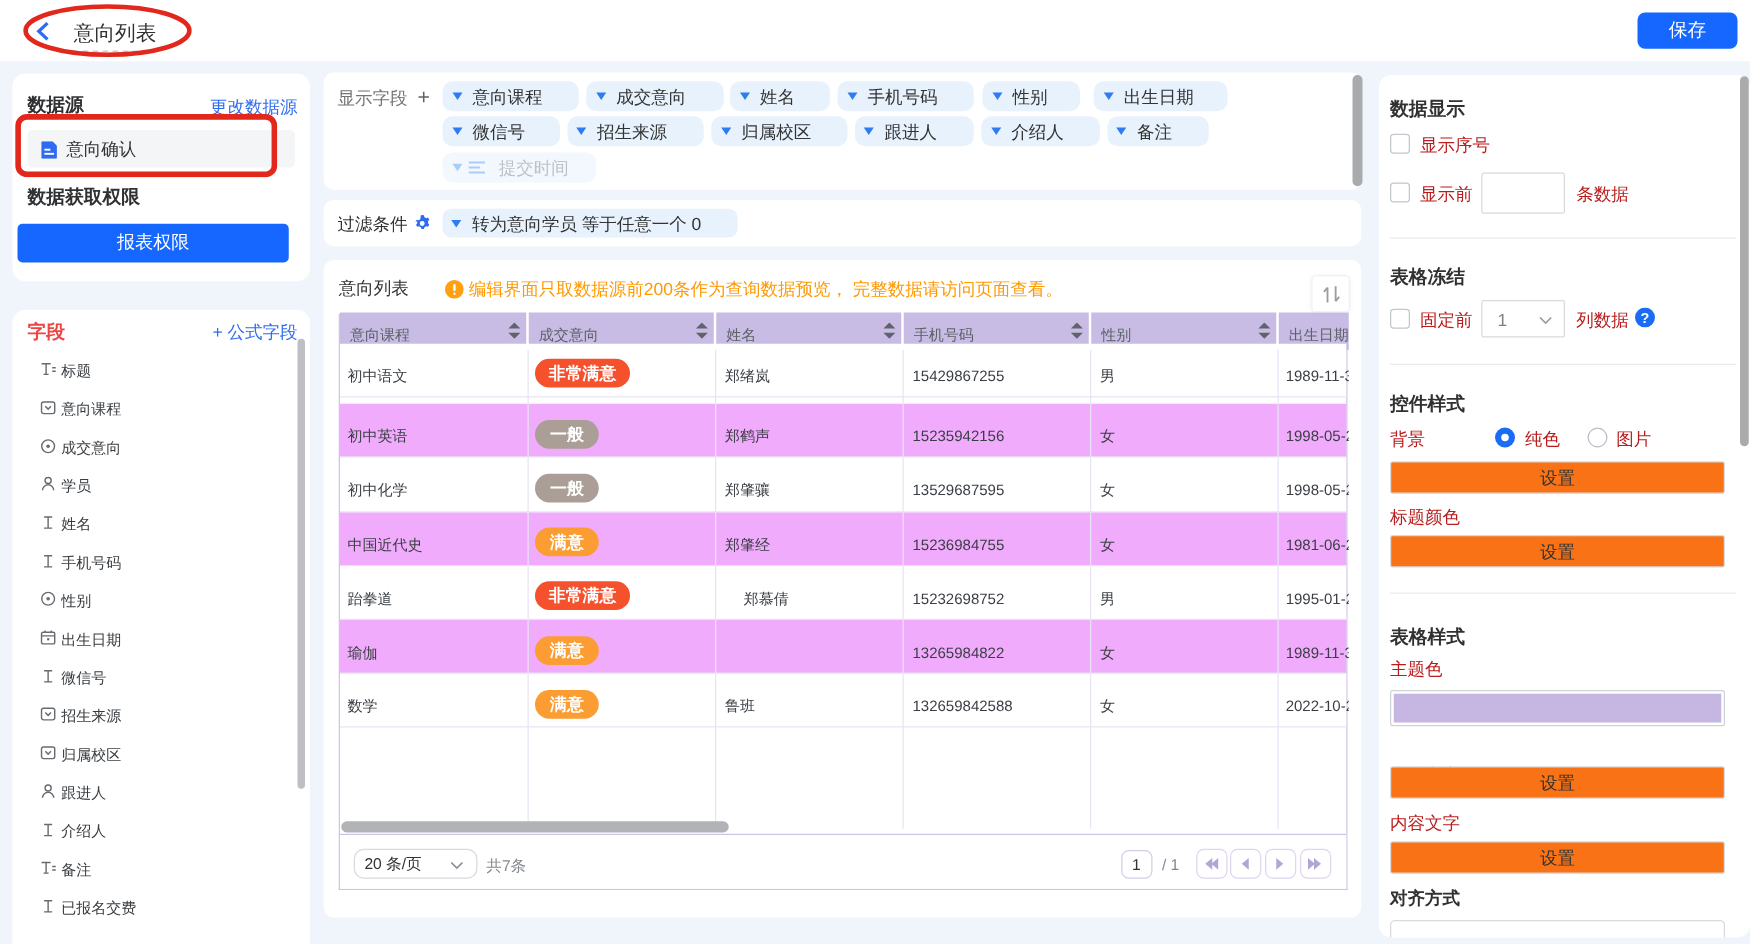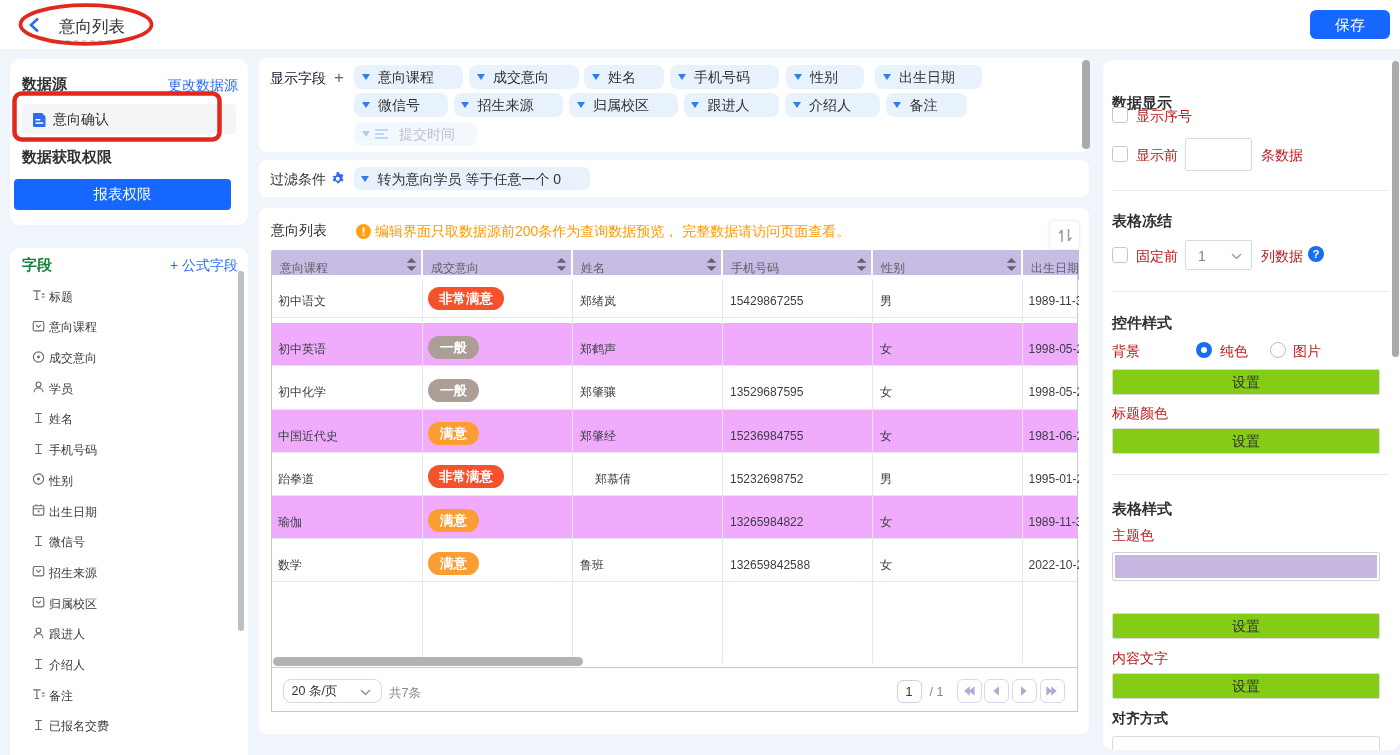--- a/index.html
+++ b/index.html
@@ -31,7 +31,7 @@
 #fldScroll { position:absolute; left:227.5px; top:22.5px; width:6.5px; height:360px; background:#bdbfc3; border-radius:3px; }
 
 #cardC { left:259px; top:58px; width:830px; height:94px; border-radius:8px; }
-#cardC .lbl { position:absolute; left:11px; top:12px; font-size:14px; color:#0f172a; }
+#cardC .lbl { position:absolute; left:11px; top:12px; font-size:14px; color:#737373; }
 #cardC .plus { position:absolute; left:75px; top:10px; font-size:17px; color:#5f6368; }
 .chip { position:absolute; height:24px; background:#e7f2fd; border-radius:8px; font-size:14px; color:#333; }
 .chip .tri { position:absolute; left:7.5px; top:9px; width:0; height:0; border-left:4.5px solid transparent; border-right:4.5px solid transparent; border-top:6px solid #2e7bf2; }

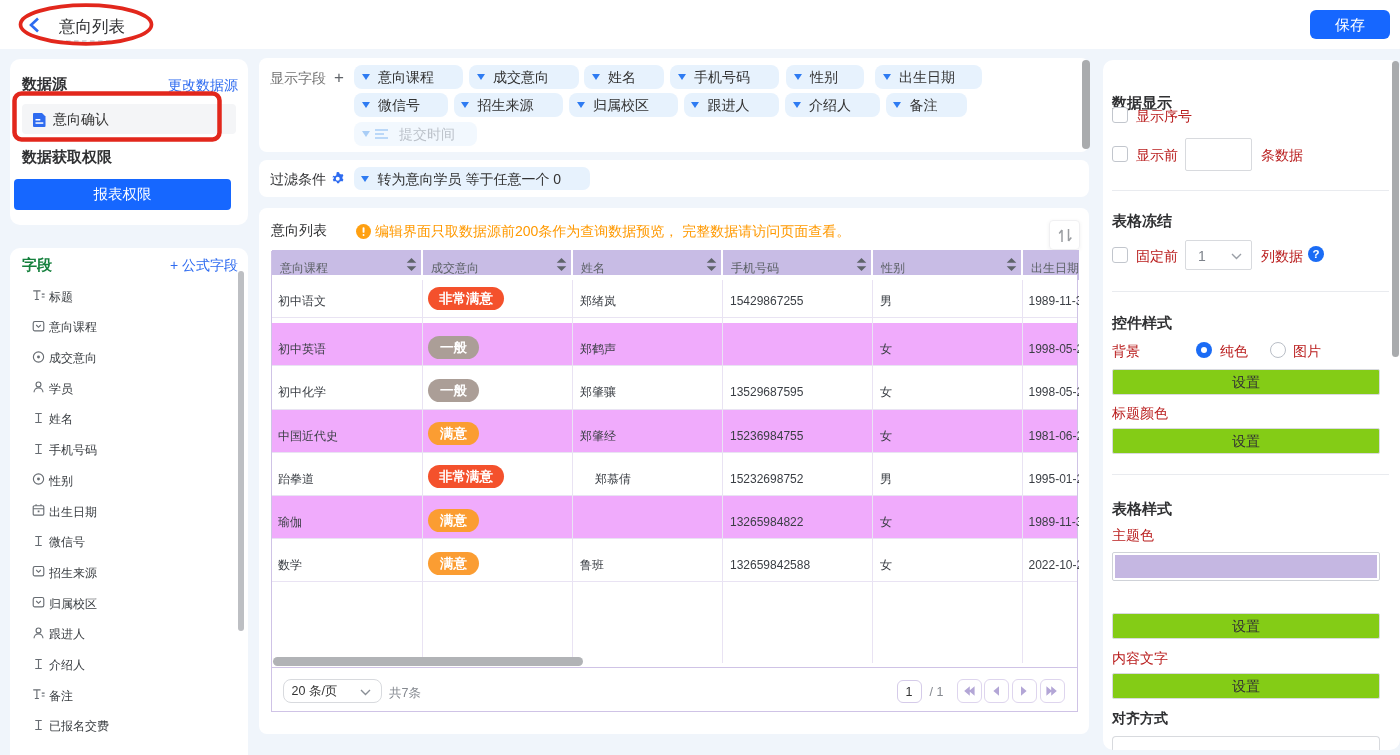--- a/index.html
+++ b/index.html
@@ -461,7 +461,7 @@
 
 <div class="card" id="cardR">
   <div id="rcontent">
-  <div class="rsec-h" style="top:34px;">数据显示</div>
+  <div class="rsec-h" style="top:18px;">数据显示</div>
   <div class="cbx" style="top:47px;"></div>
   <div class="rlbl" style="left:33px; top:48px;">显示序号</div>
   <div class="cbx" style="top:86px;"></div>

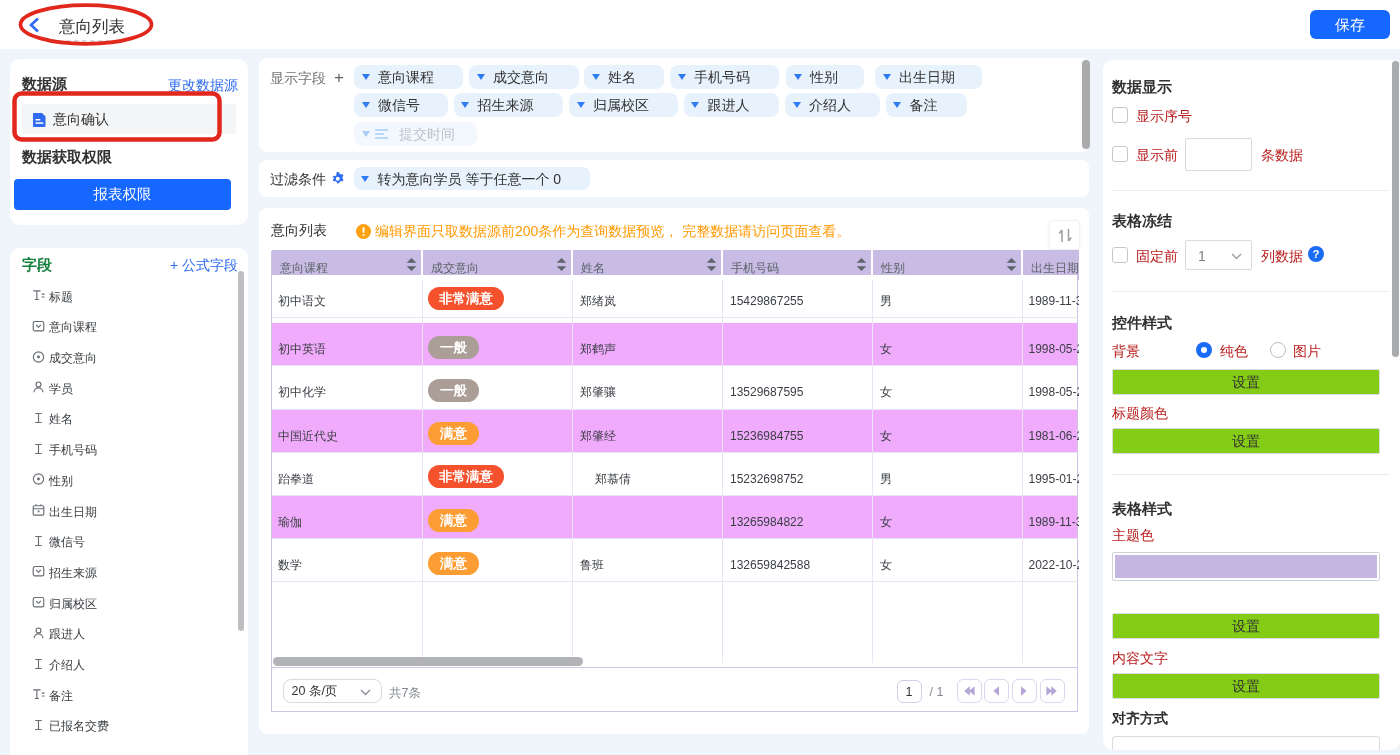--- a/index.html
+++ b/index.html
@@ -23,7 +23,7 @@
 #btnPerm { position:absolute; left:4px; top:120px; width:217px; height:31px; background:#1667ff; border-radius:4px; color:#fff; font-size:14.5px; text-align:center; line-height:31px; }
 
 #cardB { left:10px; top:248px; width:238px; height:520px; }
-#cardB .hd { position:absolute; left:12px; top:8px; font-size:15px; font-weight:bold; color:#15803d; }
+#cardB .hd { position:absolute; left:12px; top:8px; font-size:15px; font-weight:bold; color:#ef4444; }
 #lnkFormula { position:absolute; right:10px; top:9px; font-size:14px; }
 .frow { position:absolute; left:22px; height:16px; font-size:12px; color:#383c40; }
 .frow svg { position:absolute; left:0; top:0.5px; }

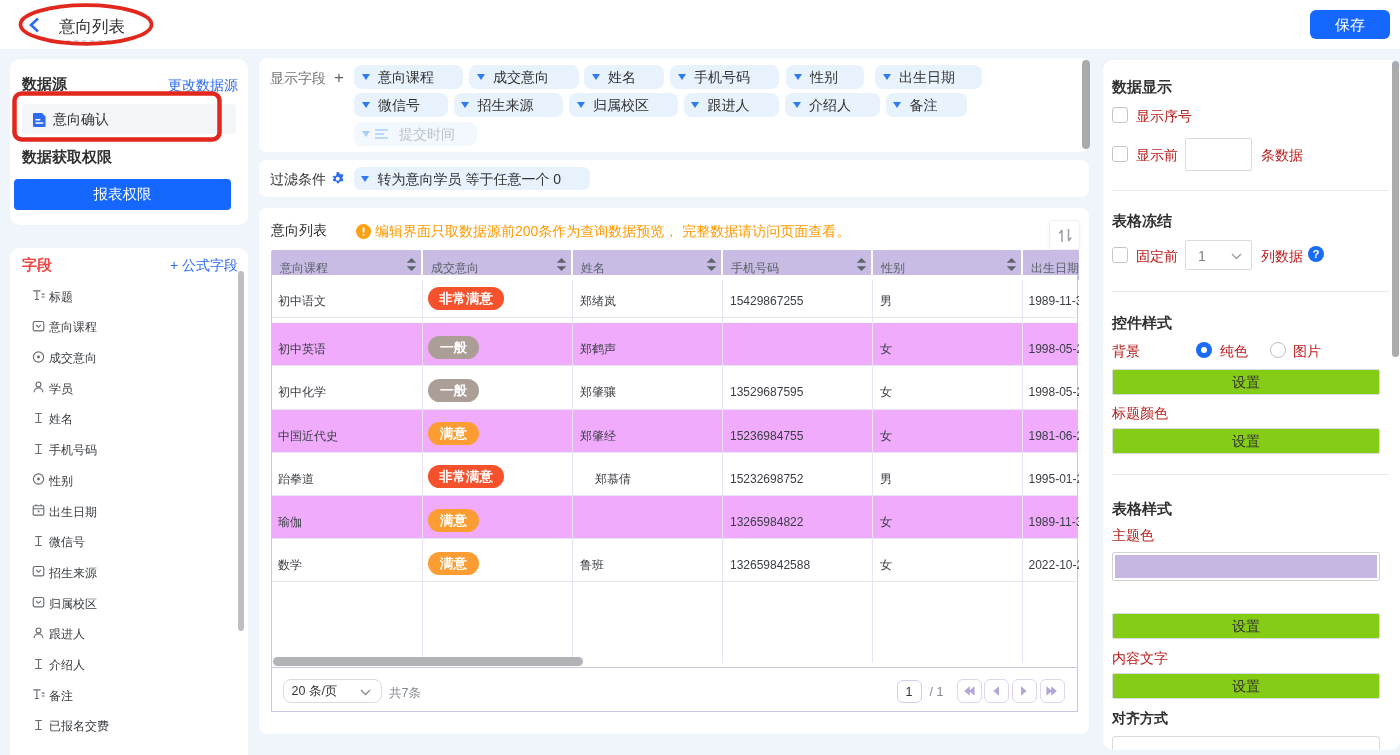--- a/index.html
+++ b/index.html
@@ -378,6 +378,7 @@
       <div class="tc" style="left:0px; width:150px;">初中英语</div>
       <div class="tc" style="left:152px; width:148px;"><span class="badge grey">一般</span></div>
       <div class="tc" style="left:302px; width:148px;">郑鹤声</div>
+      <div class="tc" style="left:452px; width:148px;">15235942156</div>
       <div class="tc" style="left:602px; width:148px;">女</div>
       <div class="tc" style="left:752px; width:55px; padding-left:5px;">1998-05-2</div>
     </div>

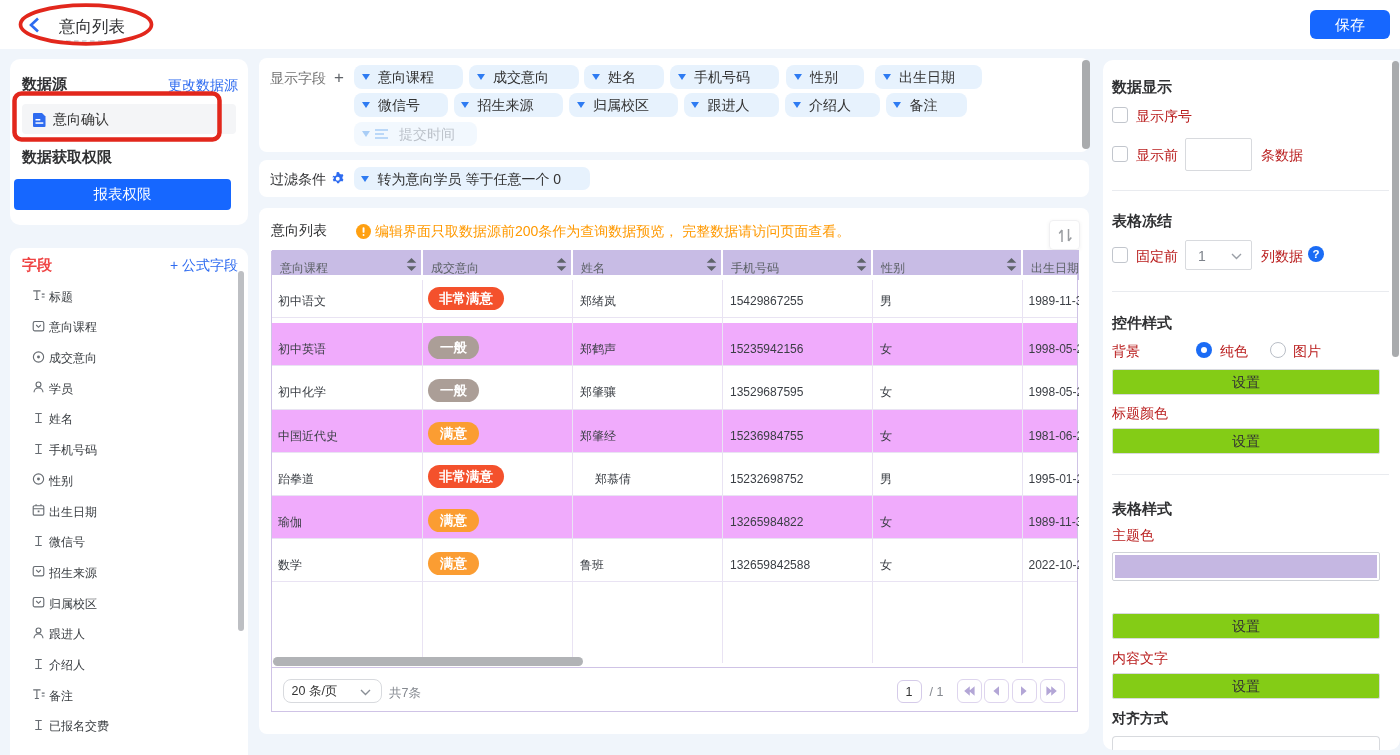--- a/index.html
+++ b/index.html
@@ -72,7 +72,7 @@
 .rsec-h { position:absolute; left:9px; font-size:15px; font-weight:bold; color:#303133; }
 .rlbl { position:absolute; left:9px; font-size:14px; color:#b91c1c; }
 .cbx { position:absolute; left:9px; width:16px; height:16px; border:1px solid #c2c6cd; border-radius:3px; background:#fff; }
-.setbtn { position:absolute; left:9px; width:268px; height:26px; border:1px solid #d8dade; border-radius:2px; text-align:center; line-height:24px; font-size:14px; color:#333; background:#84cc16; }
+.setbtn { position:absolute; left:9px; width:268px; height:26px; border:1px solid #d8dade; border-radius:2px; text-align:center; line-height:24px; font-size:14px; color:#333; background:#f97316; }
 .divider { position:absolute; left:9px; width:277px; border-top:1px solid #e9ebef; }
 #rScroll { position:absolute; left:1392px; top:60.5px; width:7px; height:296px; background:#a9abad; border-radius:4px; }
 #cScroll { position:absolute; left:1081.5px; top:60px; width:8px; height:88.5px; background:#a9abad; border-radius:4px; }

